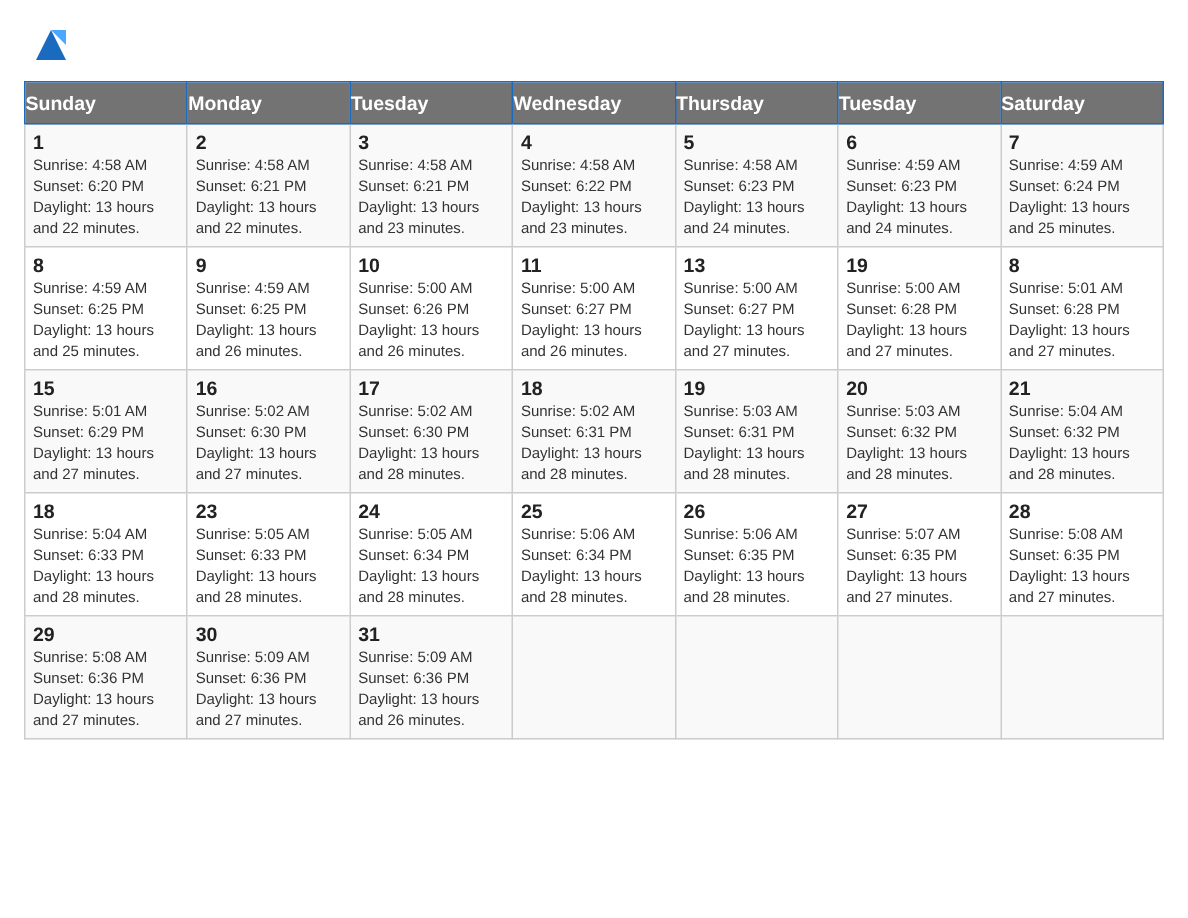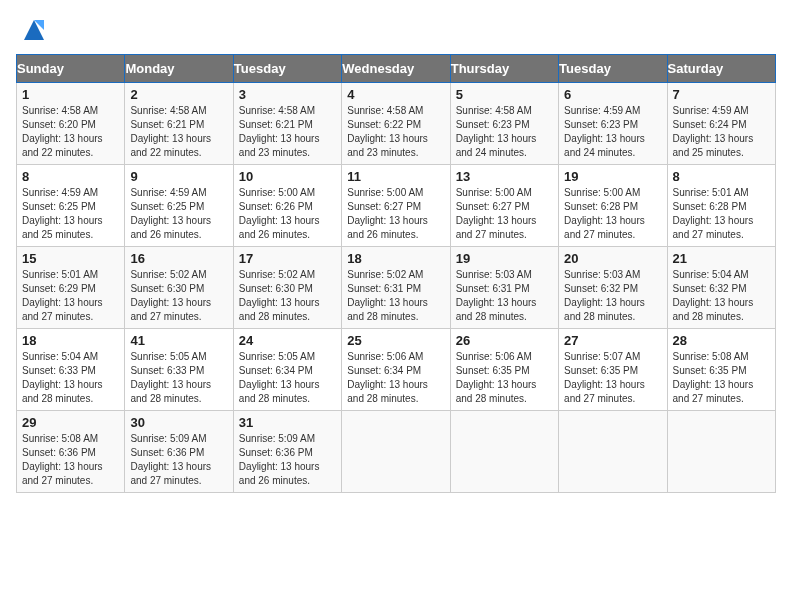--- a/index.html
+++ b/index.html
@@ -307,7 +307,7 @@
         </div>
         </td>
         <td>
-          <span class="day-num">41</span>
+          <span class="day-num">23</span>
         <div class="day-detail">
           Sunrise: 5:05 AM<br>
           Sunset: 6:33 PM<br>

